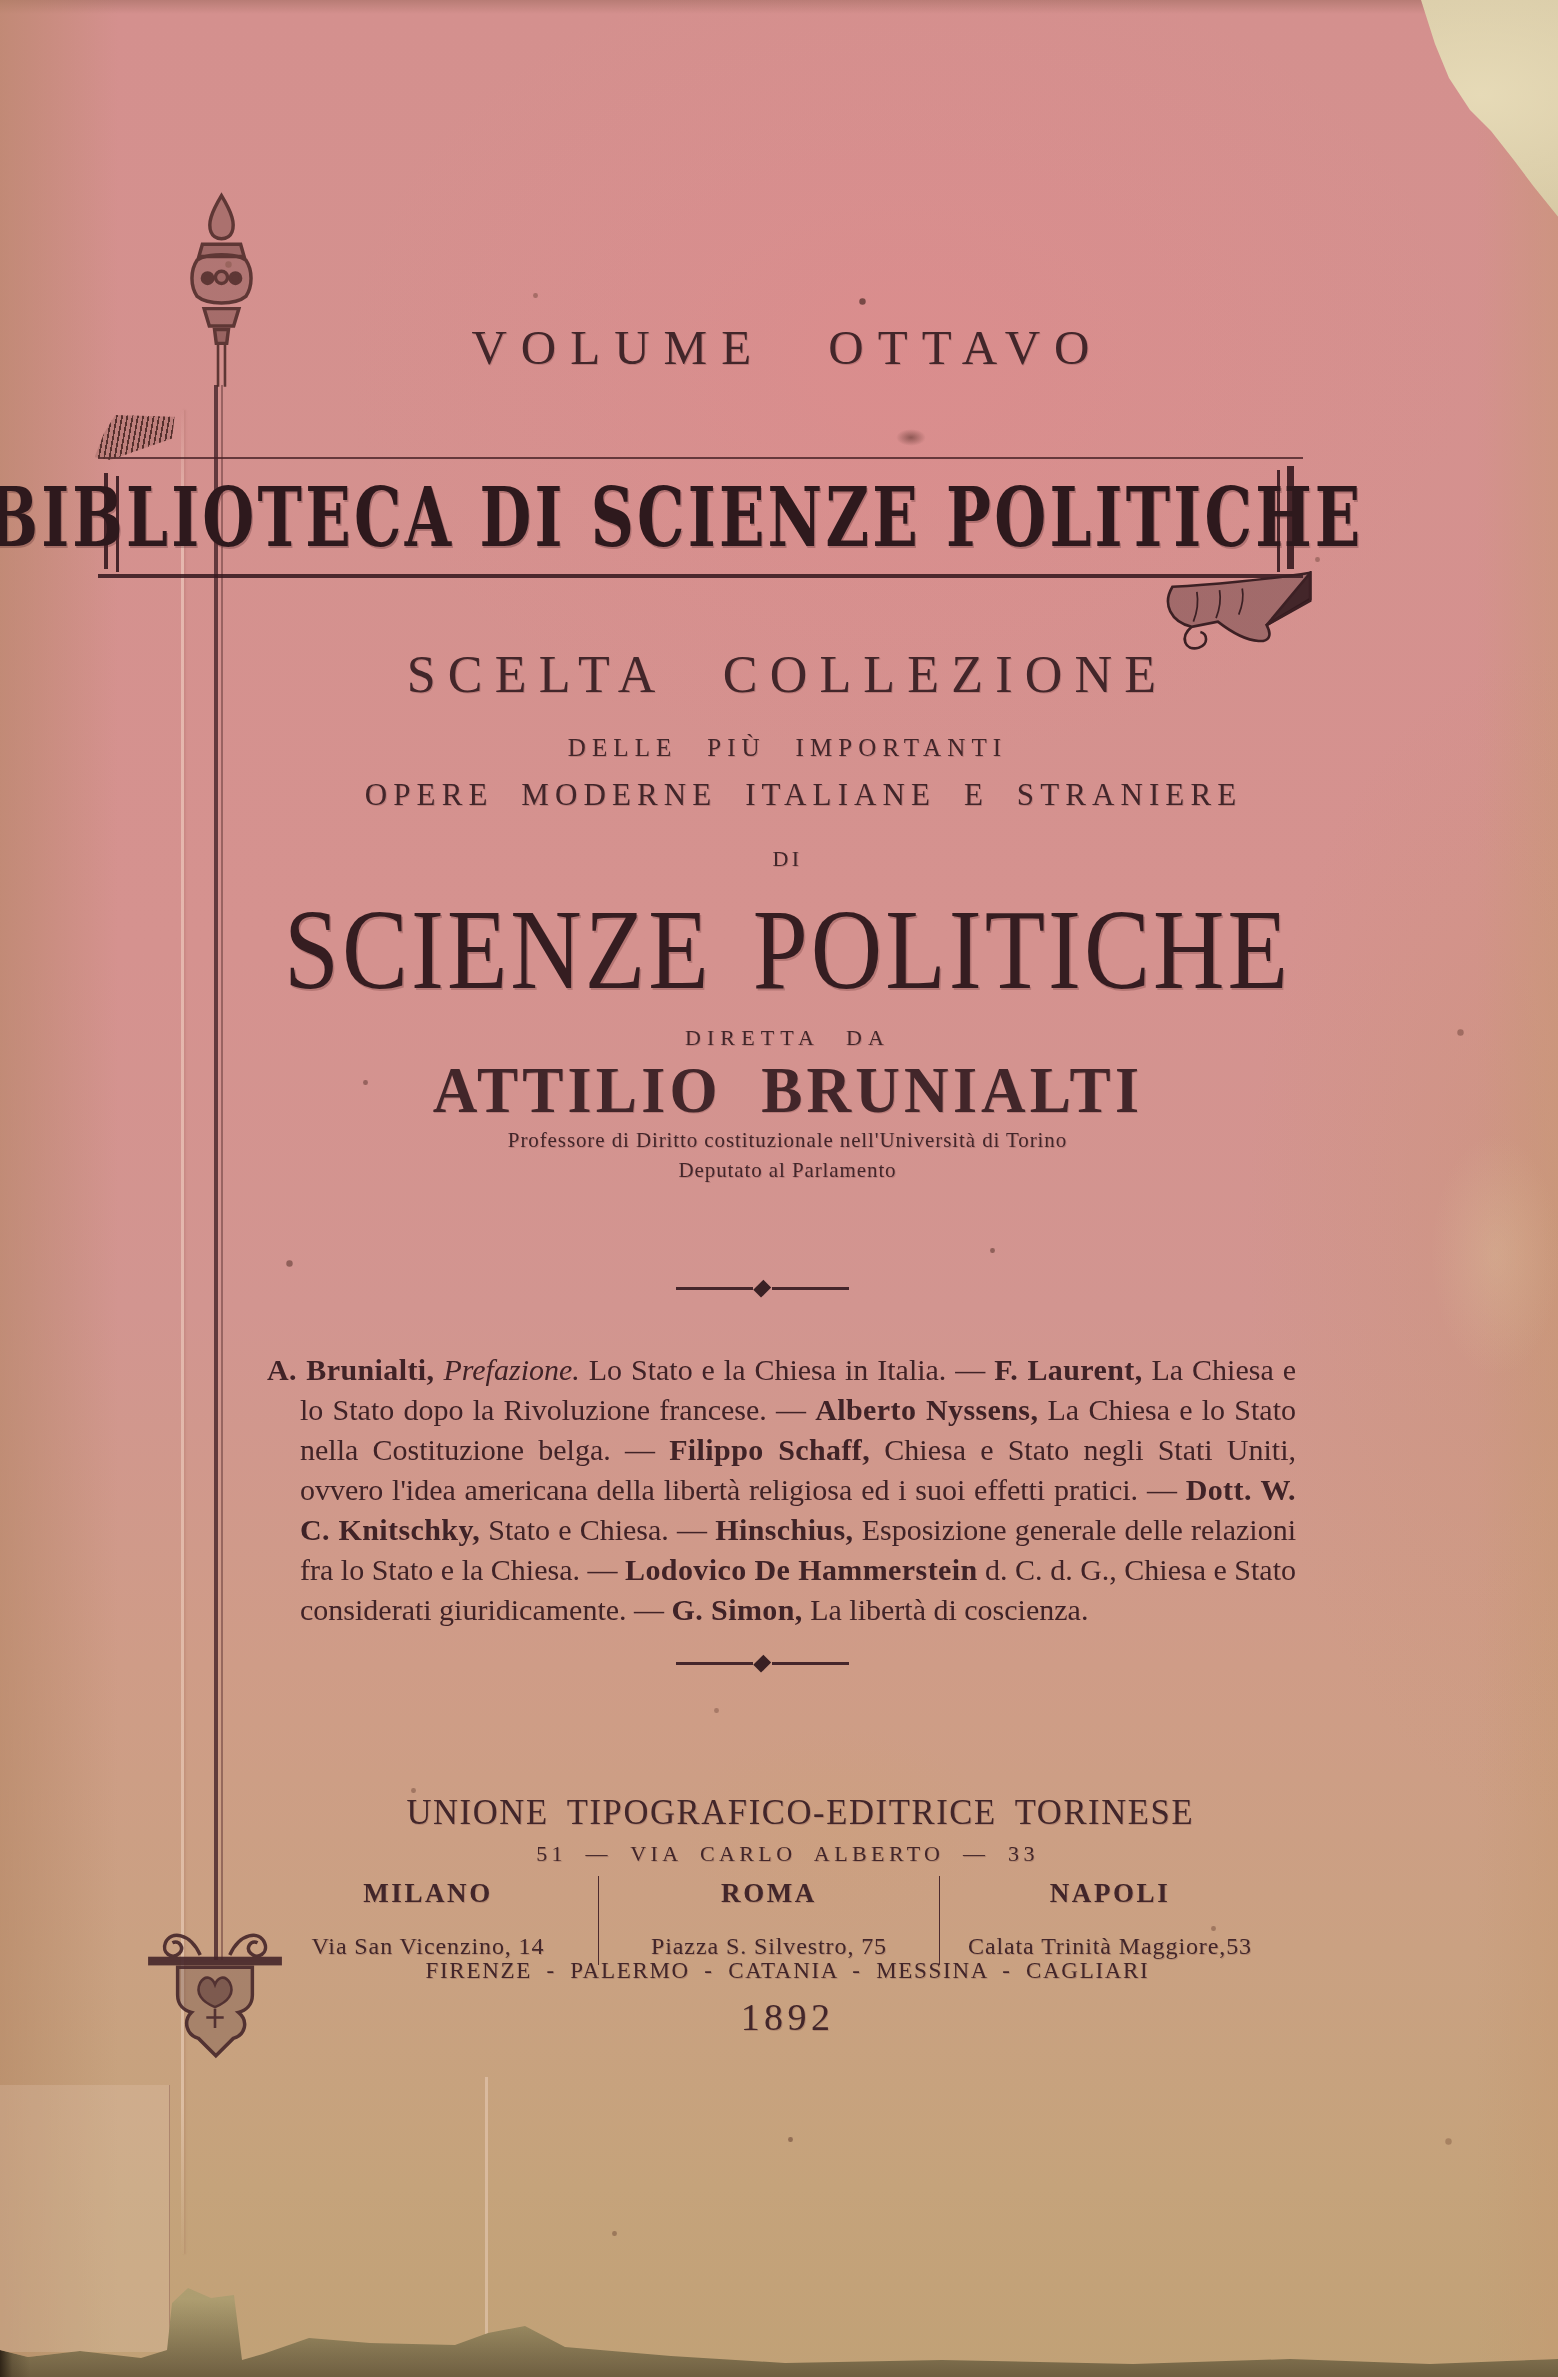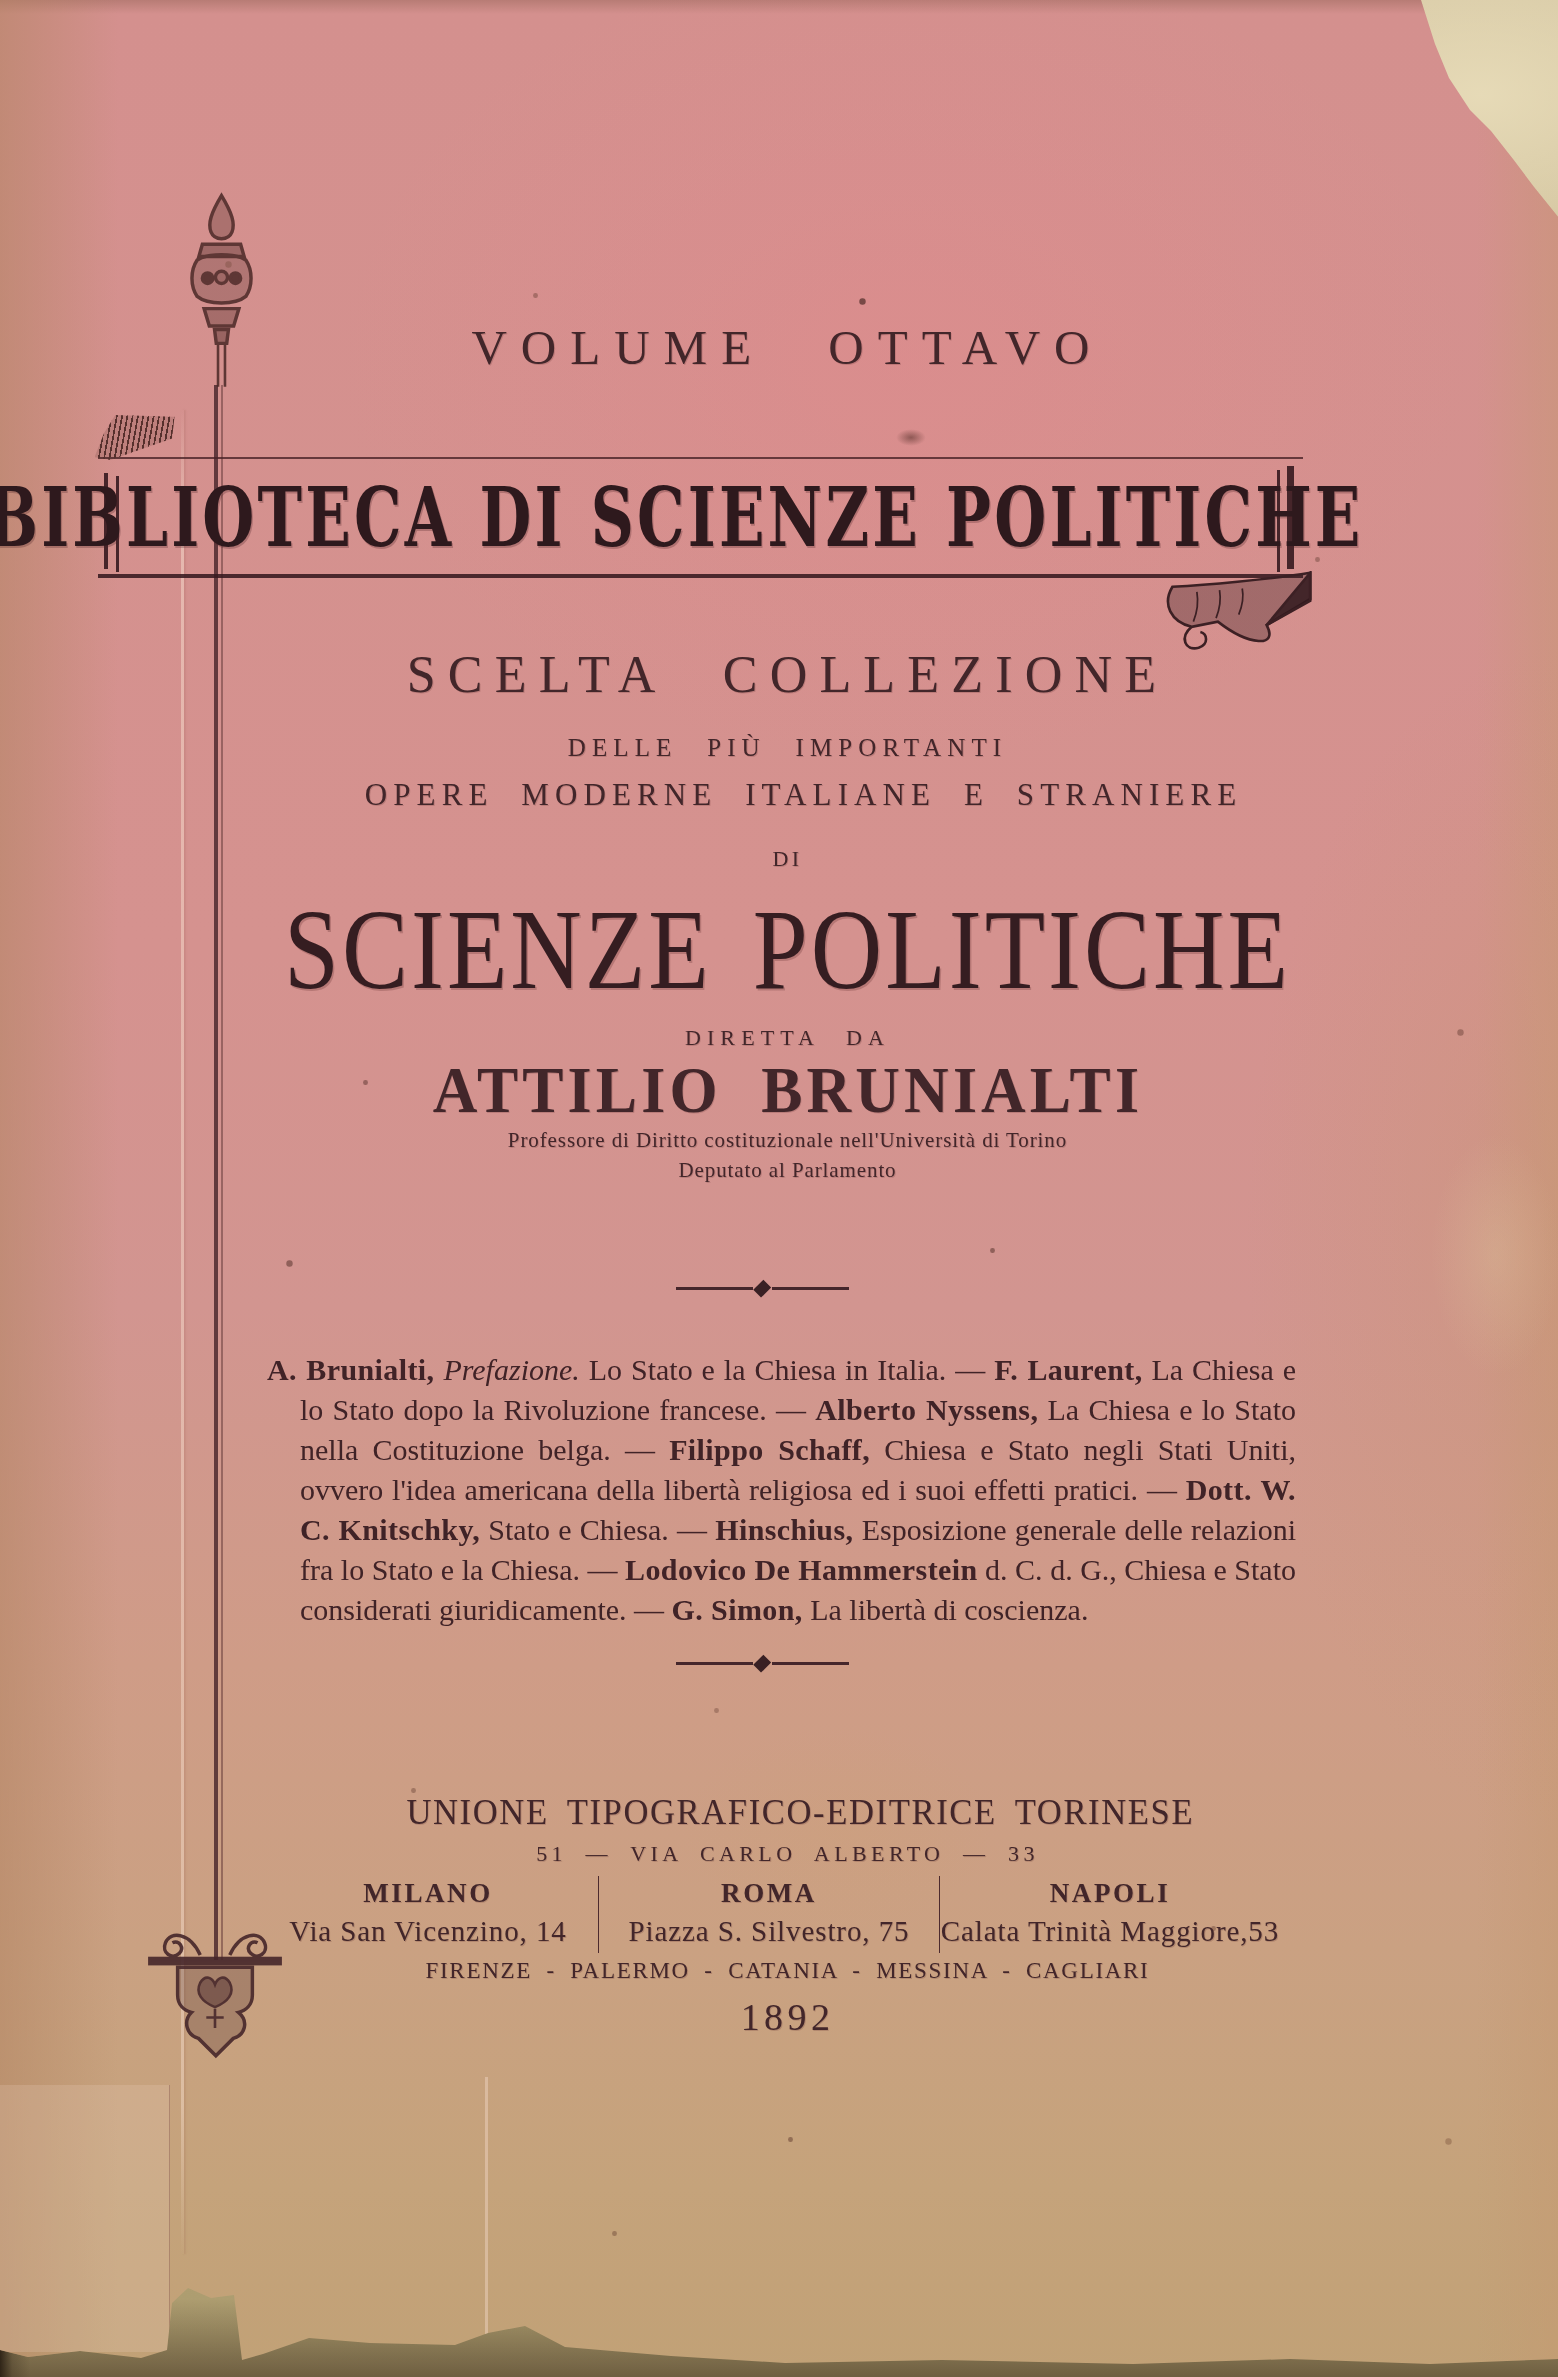--- a/index.html
+++ b/index.html
@@ -60,7 +60,7 @@
   .office-col{flex:1;padding:1.7px 0 5.2px;}
   .office-col + .office-col{border-left:1.7px solid #4c2a2e;}
   .office-city{font-size:27px;font-weight:bold;letter-spacing:2.6px;}
-  .office-addr{font-size:29px;margin-top:6px;letter-spacing:0.9px;}
+  .office-addr{font-size:24px;margin-top:24px;letter-spacing:0.9px;}
   
   .banner{top:457px;left:98px;width:1205px;height:115px;
     border-top:2.6px solid rgba(72,34,38,.8);border-bottom:4.4px solid rgba(56,26,32,.88);}

